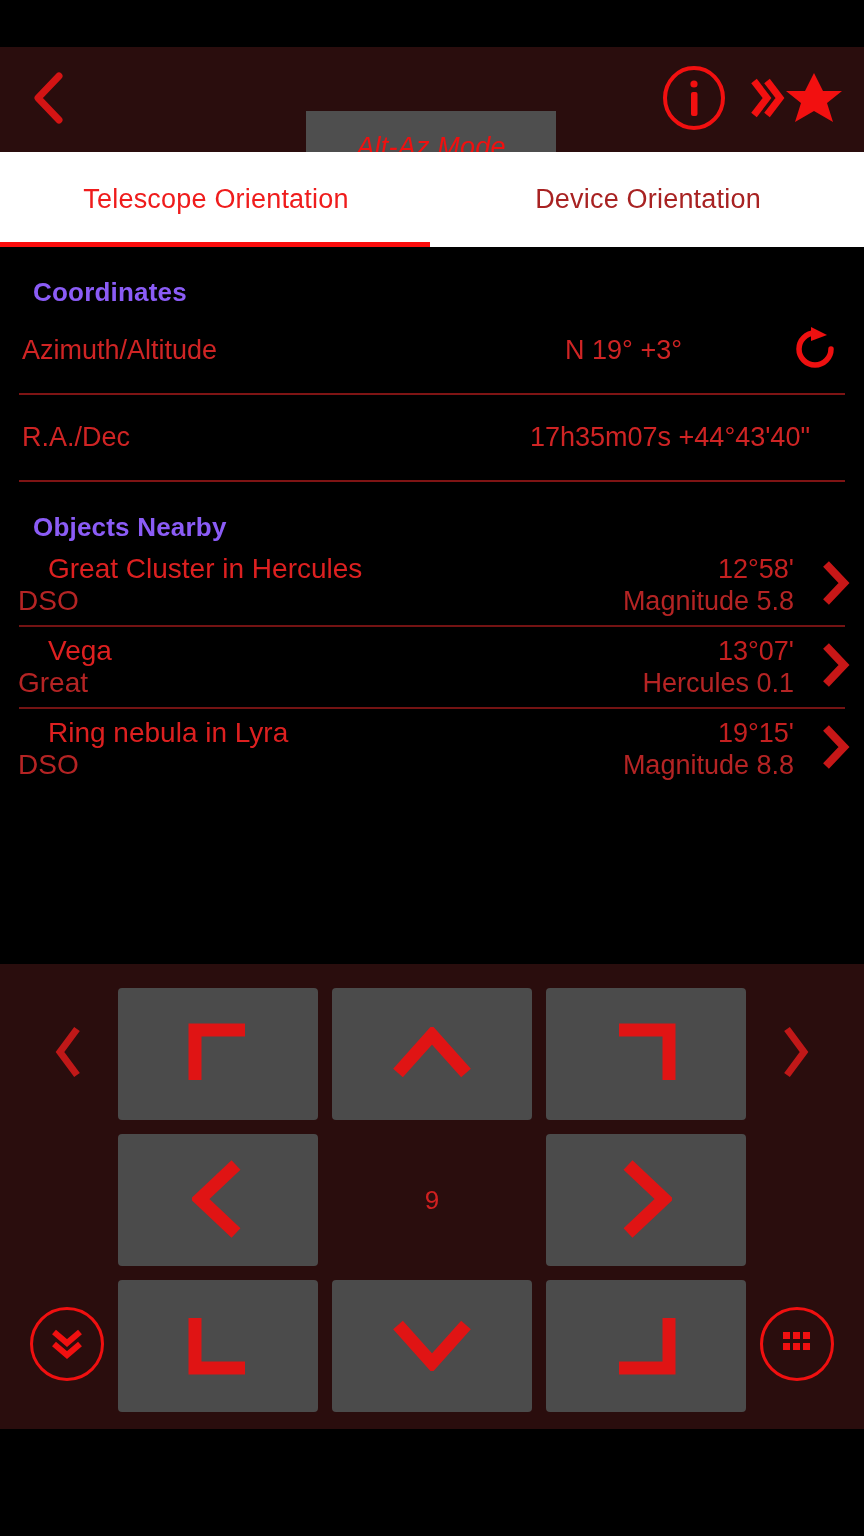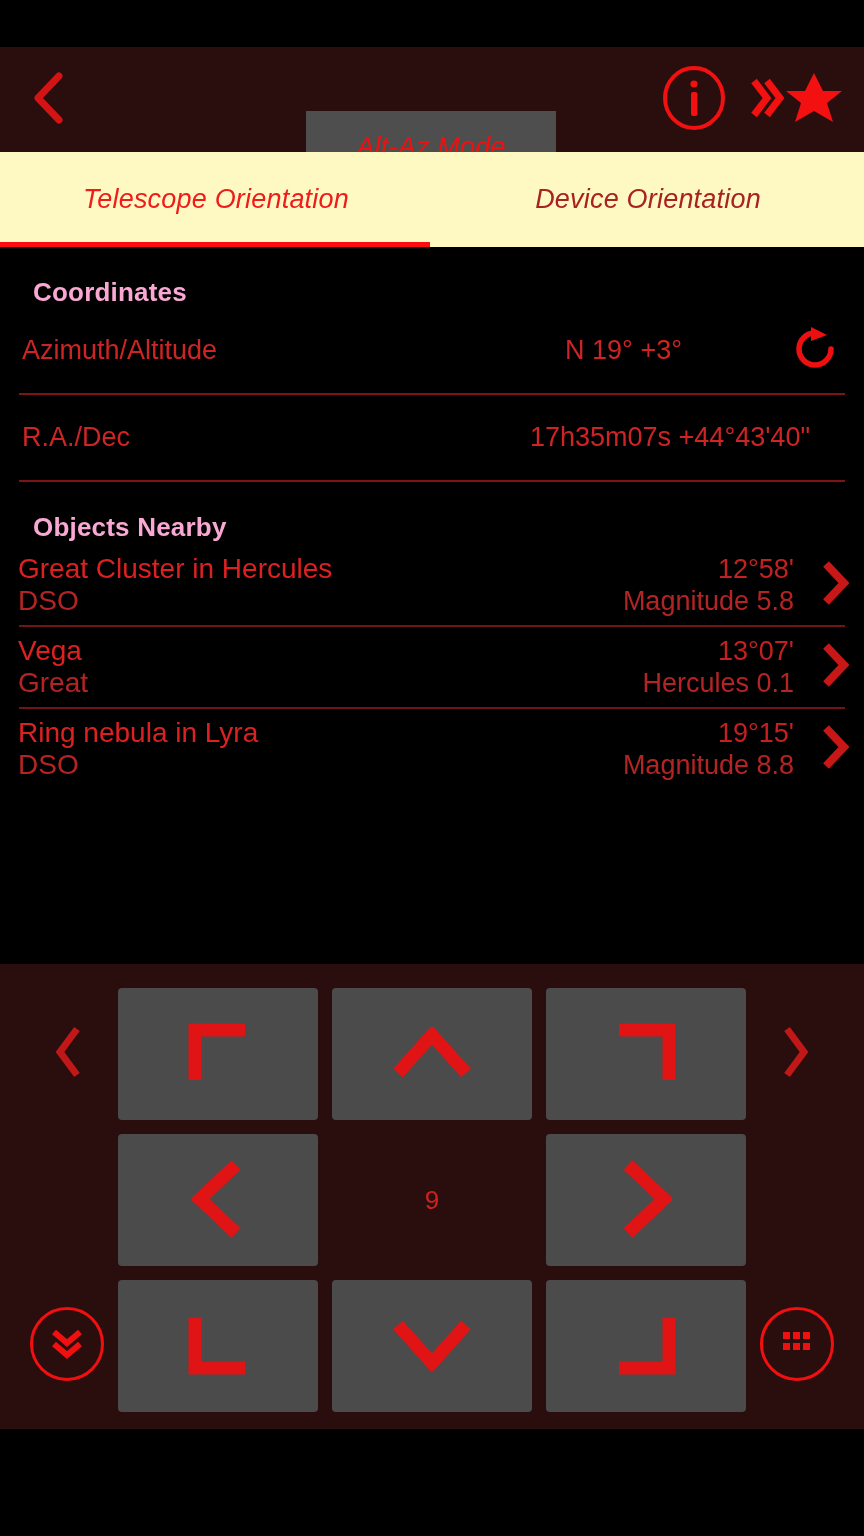--- a/index.html
+++ b/index.html
@@ -95,10 +95,9 @@
   .tabs {
     flex: 0 0 auto;
     height: 95px;
-    background: #fef9c3;
-    display: flex;
-    position: relative;
-    font-style: italic;
+    background: #ffffff;
+    display: flex;
+    position: relative;
   }
   .tab {
     flex: 1 1 50%;

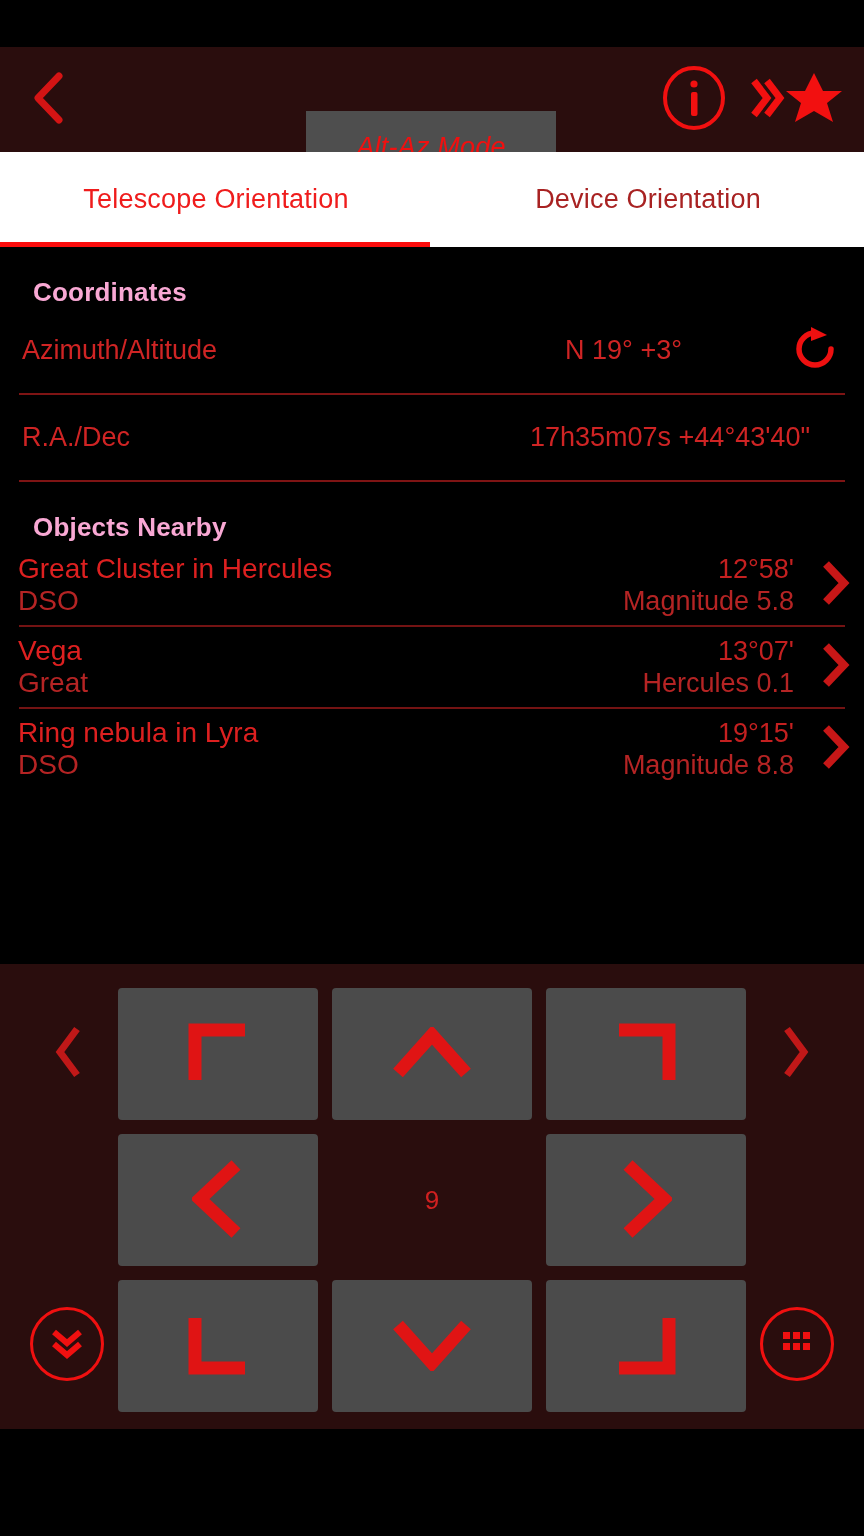--- a/index.html
+++ b/index.html
@@ -132,7 +132,7 @@
     overflow: hidden;
   }
   .section-head {
-    color: #f9a8d4;
+    color: #8b5cf6;
     font-size: 26px;
     font-weight: bold;
     padding: 30px 0 0 33px;

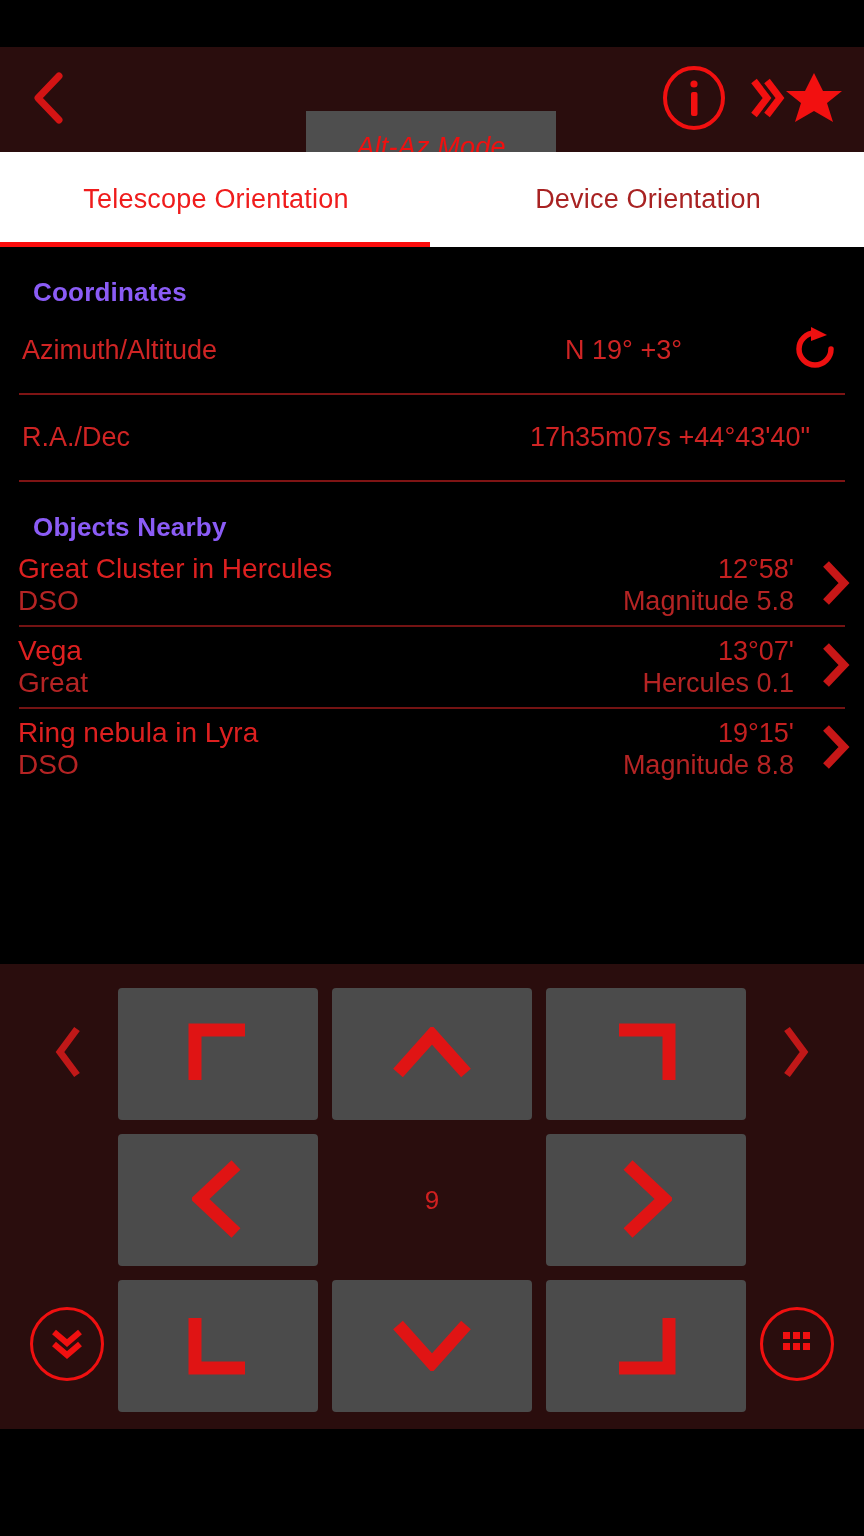--- a/index.html
+++ b/index.html
@@ -194,6 +194,7 @@
   .obj-name {
     color: #dd2020;
     font-size: 28px;
+    margin-left: 30px;
   }
   .obj-type {
     color: #b52424;

